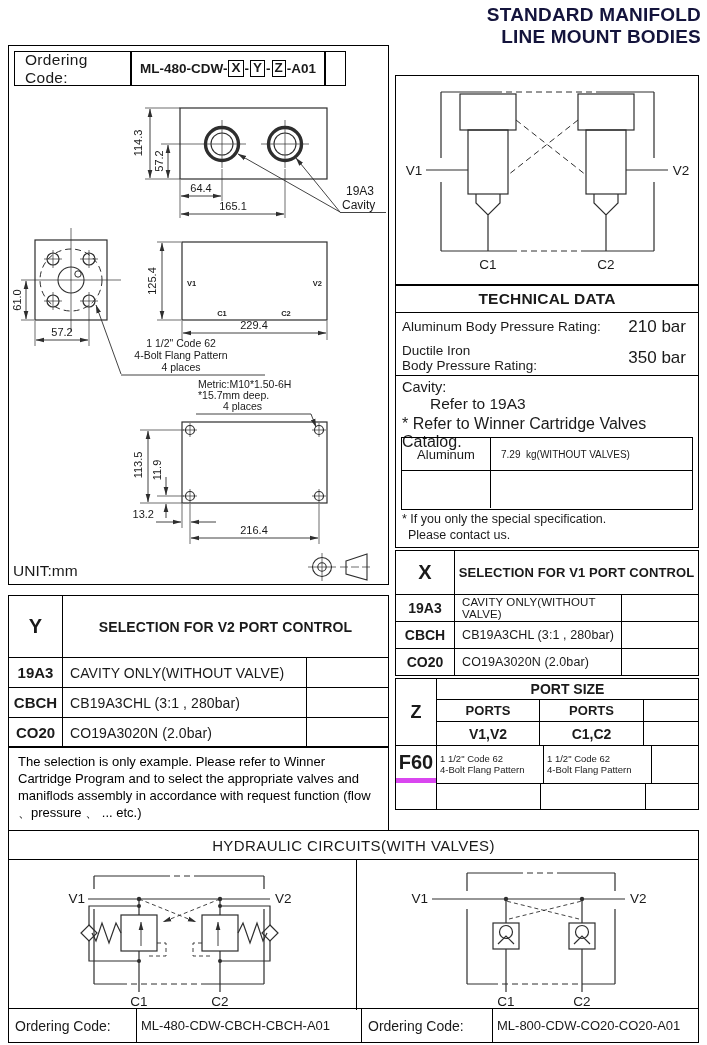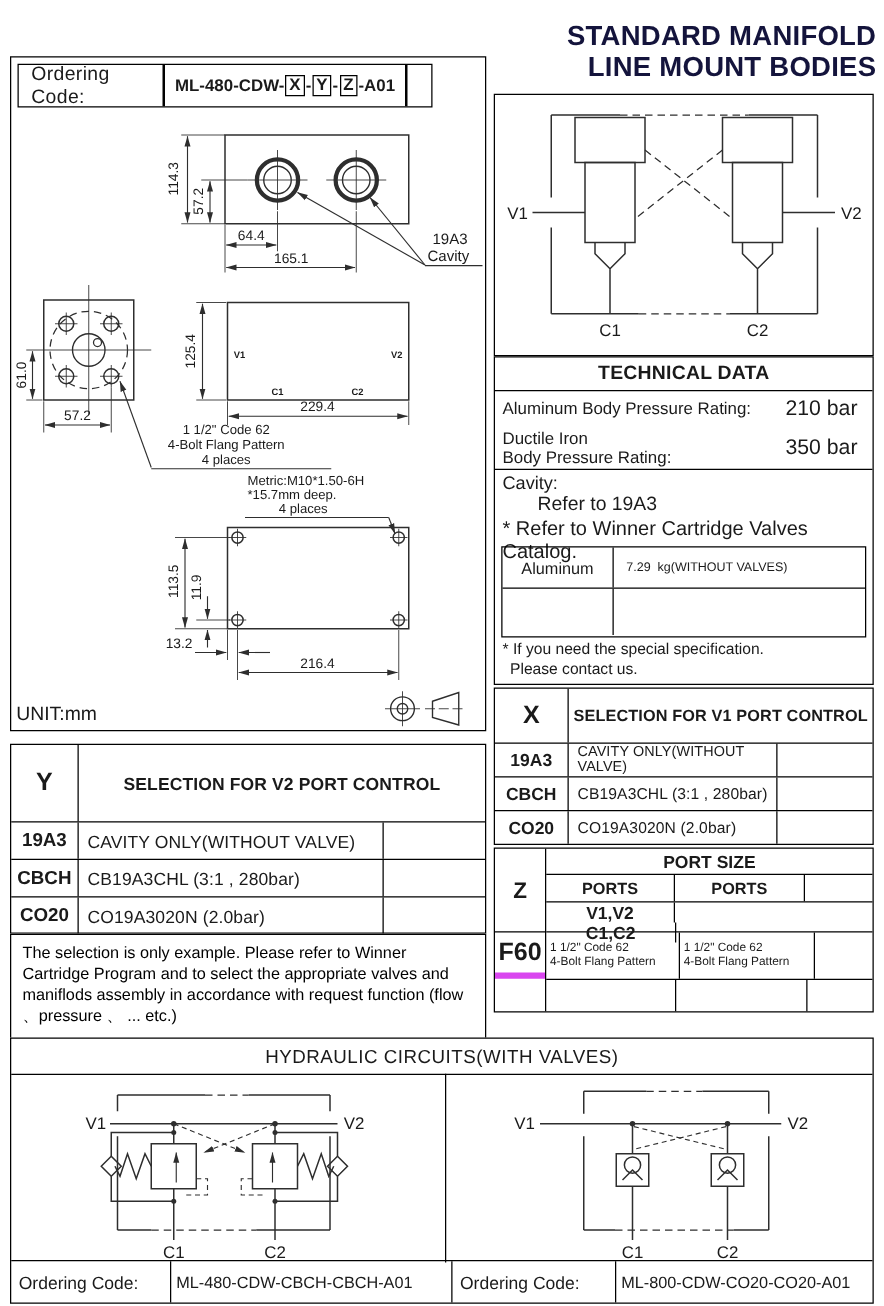--- a/index.html
+++ b/index.html
@@ -15,8 +15,8 @@
   svg .dash{stroke:#2e2e2e;stroke-width:1;fill:none;stroke-dasharray:6 4;}
   svg .dsh2{stroke:#2e2e2e;stroke-width:0.9;fill:none;stroke-dasharray:4 3;}
   svg .dot{fill:#2e2e2e;stroke:none;}
-  .title{position:absolute;top:16px;right:6px;text-align:right;font-weight:bold;
-         font-size:22px;line-height:1.14;color:#14143c;letter-spacing:.2px;}
+  .title{position:absolute;top:4px;right:6px;text-align:right;font-weight:bold;
+         font-size:19px;line-height:1.14;color:#14143c;letter-spacing:.2px;}
   
   .ordwrap{position:absolute;left:5px;top:5px;width:330px;height:33px;border:1px solid #000;
            display:flex;align-items:stretch;}

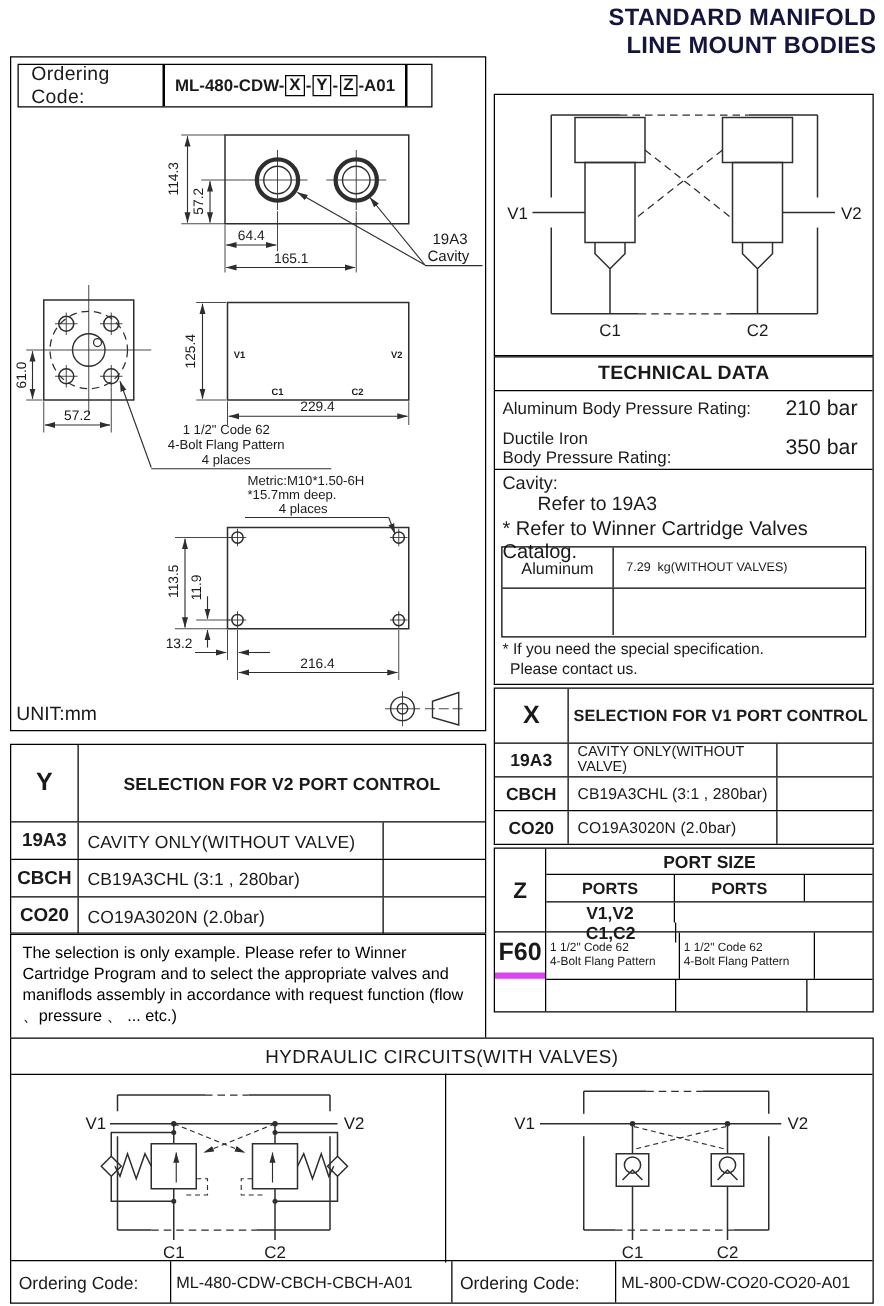--- a/index.html
+++ b/index.html
@@ -263,7 +263,7 @@
       </div>
     </div>
     <div style="position:absolute;left:6px;top:226px;font-size:12.5px;line-height:1.25;">
-      <div>* If you need the special specification.</div>
+      <div>* If you only the special specification.</div>
       <div style="margin-left:6px">Please contact us.</div>
     </div>
   </div>

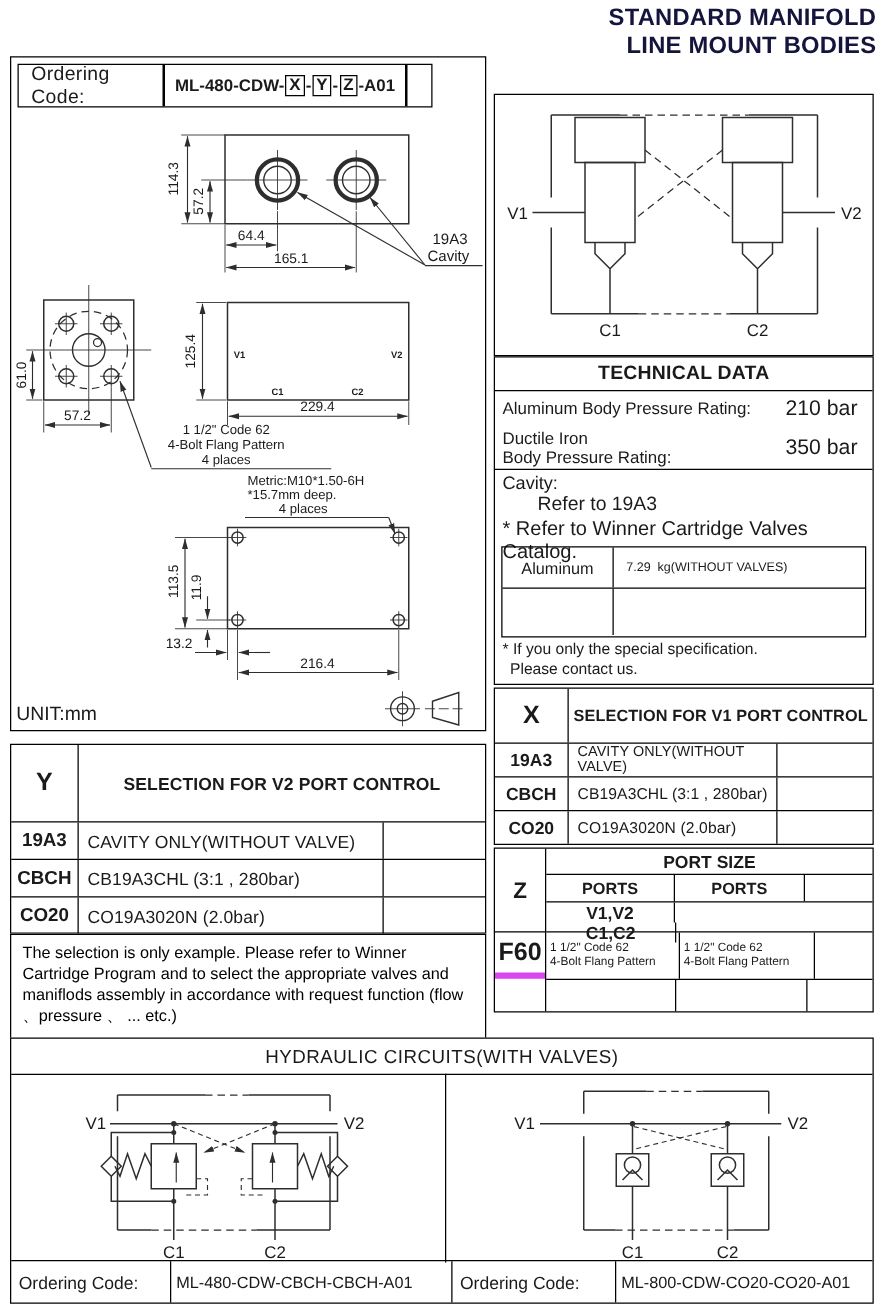--- a/index.html
+++ b/index.html
@@ -303,7 +303,7 @@
         <div class="zc" style="width:104px;border-right:1px solid #000;font-size:13px;">PORTS</div>
         <div style="flex:1"></div>
       </div>
-      <div style="display:flex;height:23px;border-bottom:1px solid #000;flex-direction:column;">
+      <div style="display:flex;height:23px;border-bottom:1px solid #000;">
         <div class="zc" style="width:103px;border-right:1px solid #000;font-size:14px;">V1,V2</div>
         <div class="zc" style="width:104px;border-right:1px solid #000;font-size:14px;">C1,C2</div>
         <div style="flex:1"></div>

